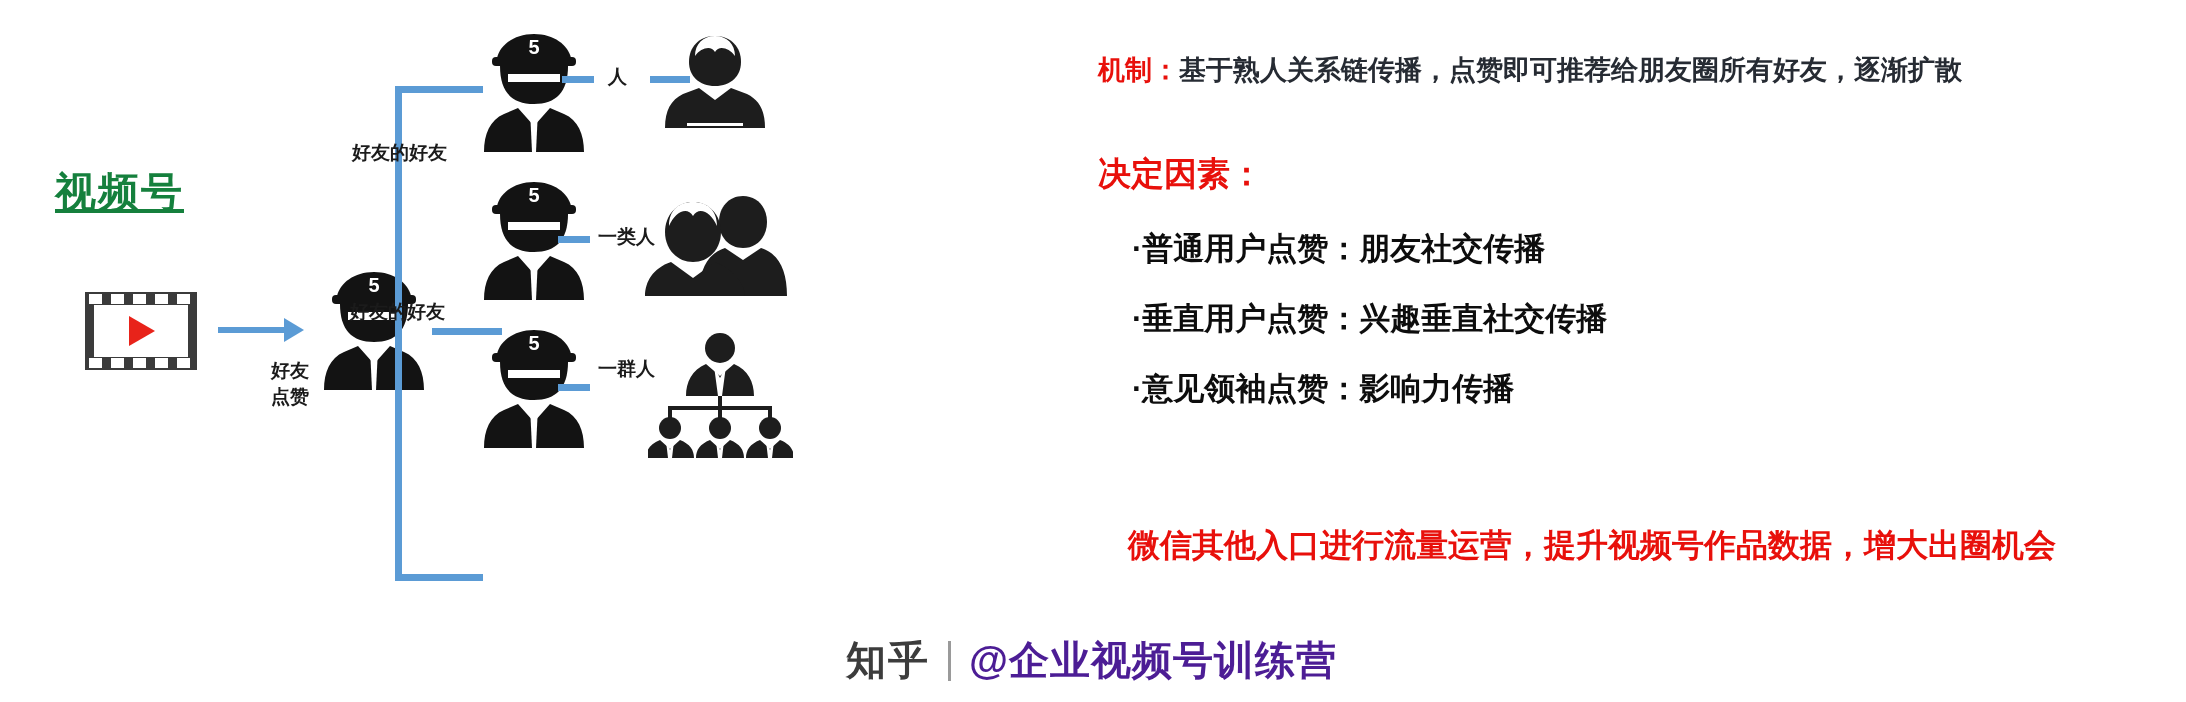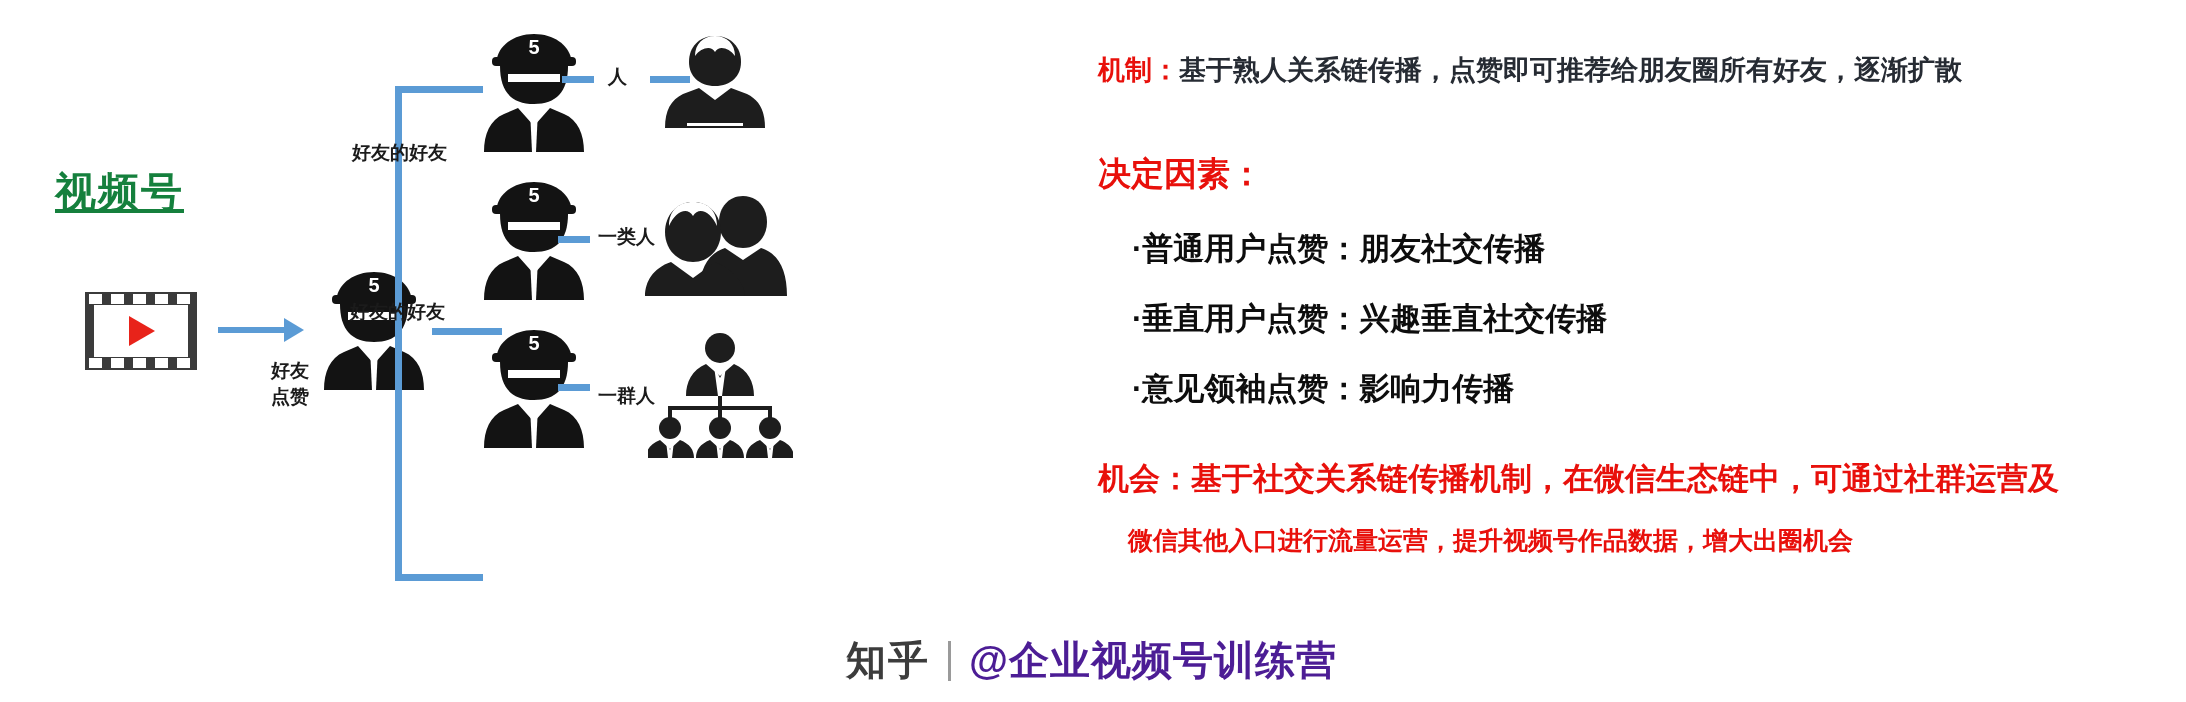--- a/index.html
+++ b/index.html
@@ -205,7 +205,7 @@
       </svg>
     </div>
     <div class="seg" style="left:558px; top:384px; width:32px; height:7px;"></div>
-    <div class="node-label" style="left:598px; top:383px;">一群人</div>
+    <div class="node-label" style="left:598px; top:356px;">一群人</div>
     <div class="avatar" style="left:648px; top:330px;">
       <svg width="145" height="130" viewBox="0 0 145 130" xmlns="http://www.w3.org/2000/svg">
 

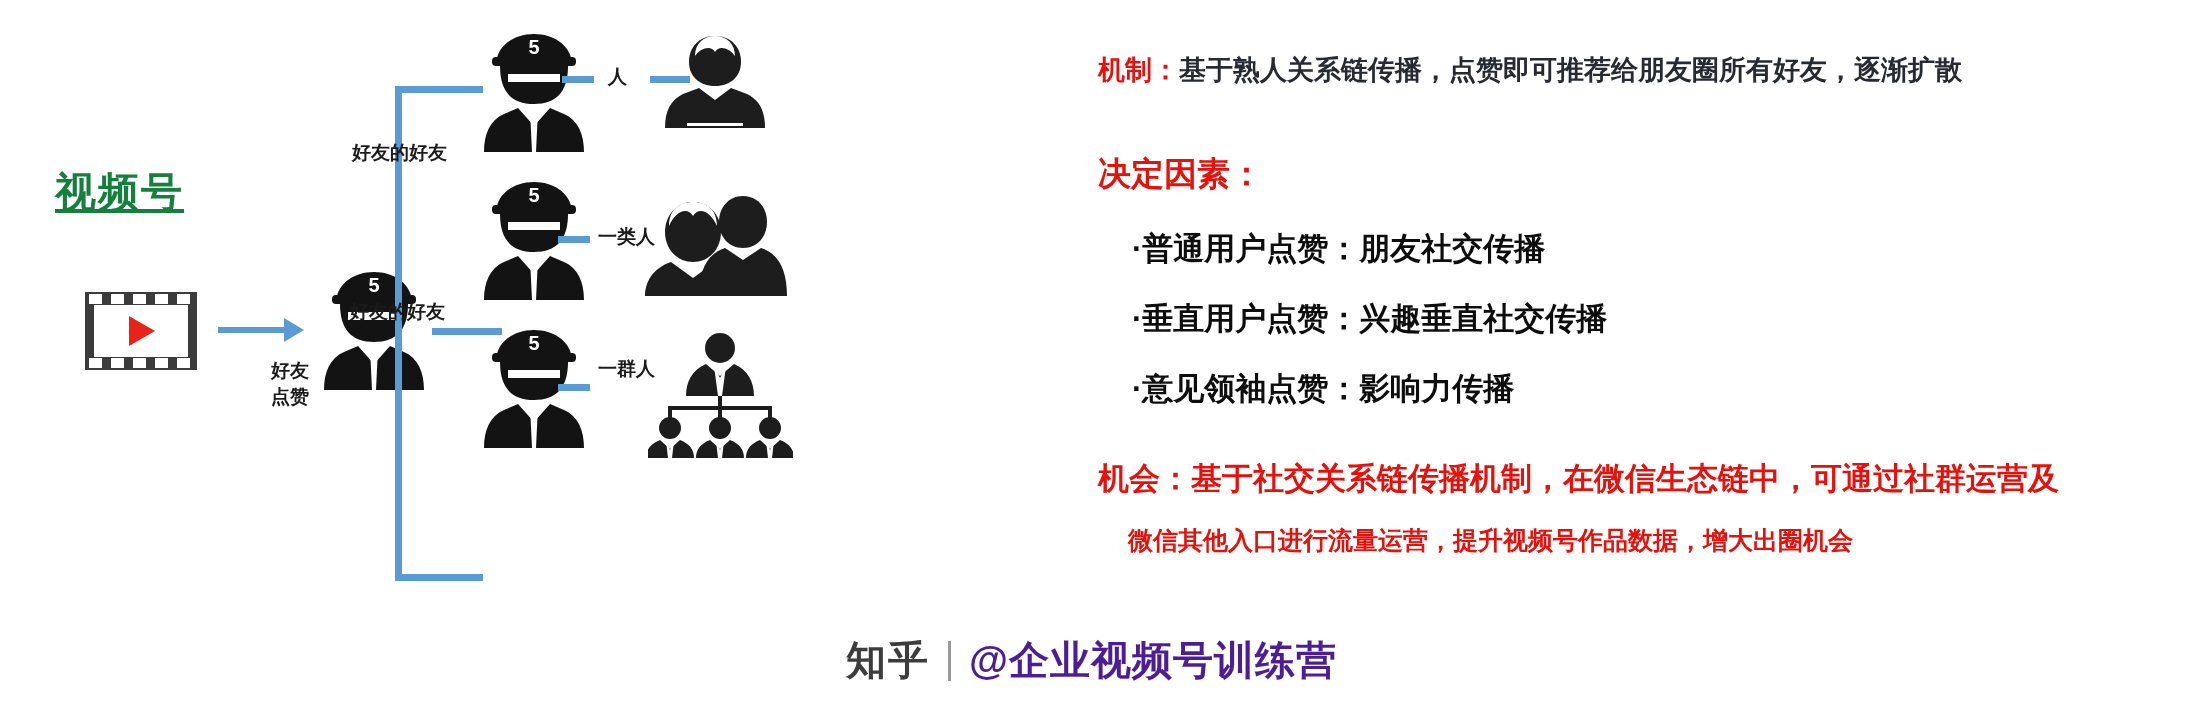--- a/index.html
+++ b/index.html
@@ -246,9 +246,6 @@
     <div class="pline b3">·意见领袖点赞：影响力传播</div>
     <div class="pline b2">·垂直用户点赞：兴趣垂直社交传播</div>
 
-    <div class="pline l-opp1">
-      <span class="allred">机会：</span><span class="allred">基于社交关系链传播机制，在微信生态链中，可通过社群运营及</span>
-    </div>
     <div class="pline l-opp2 allred">微信其他入口进行流量运营，提升视频号作品数据，增大出圈机会</div>
   </div>
 

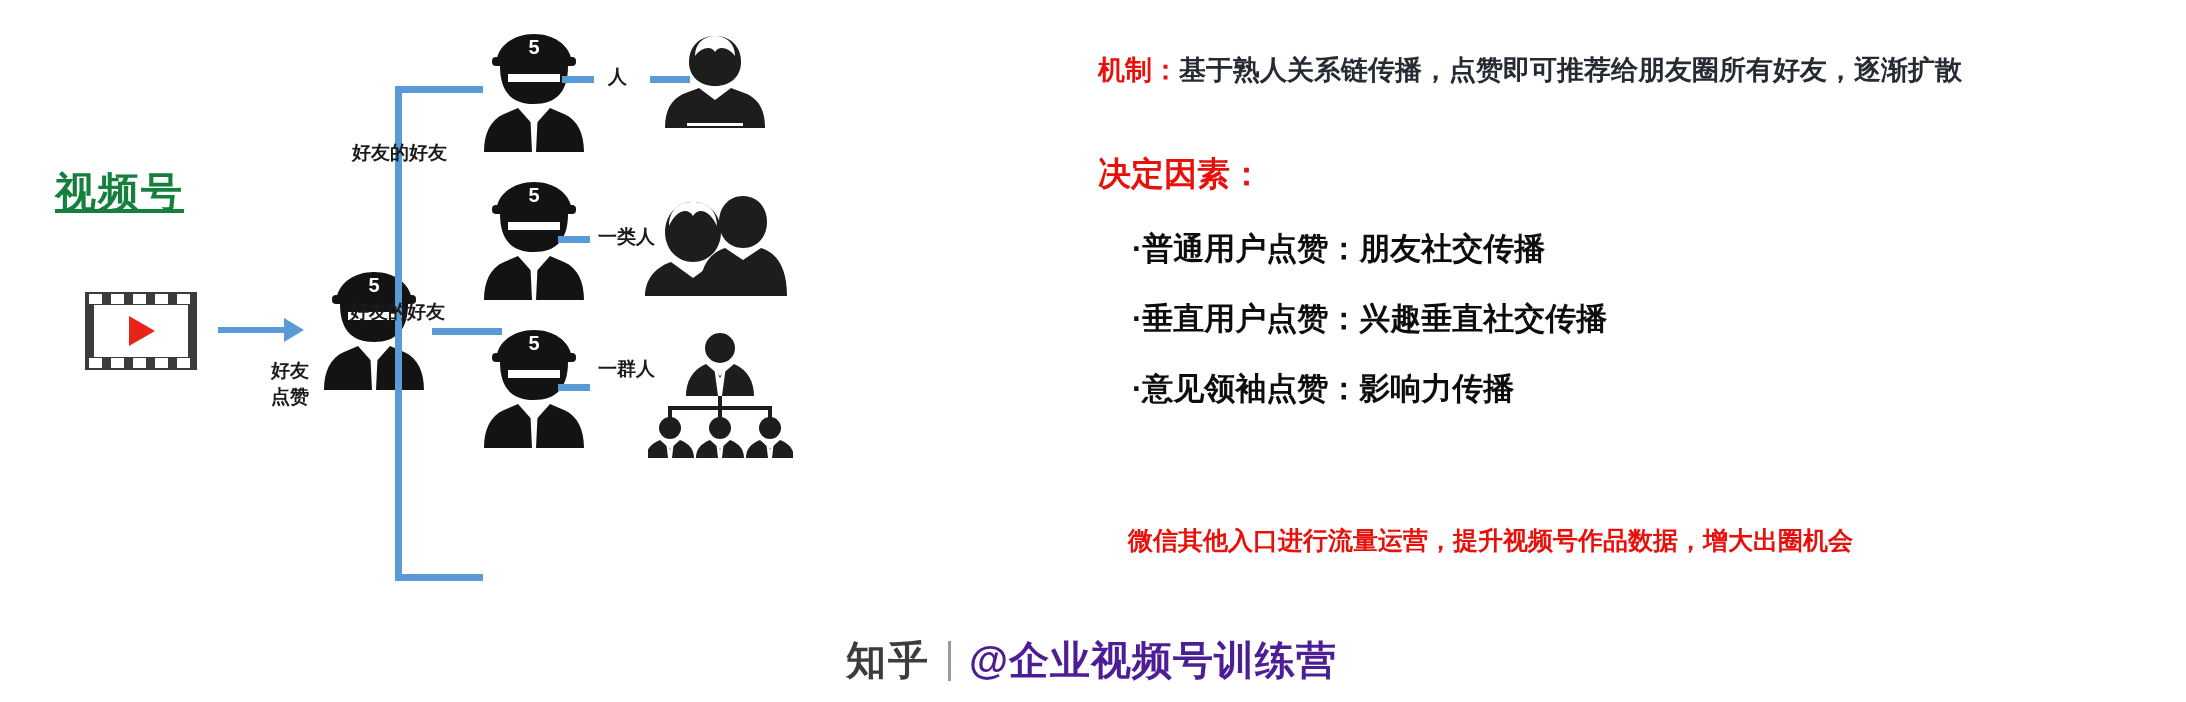--- a/index.html
+++ b/index.html
@@ -74,7 +74,7 @@
   .b2 { left:42px; top:298px; font-size:31px; color:#0d0d0d; font-weight:700; }
   .b3 { left:42px; top:368px; font-size:31px; color:#0d0d0d; font-weight:700; }
   .l-opp1 { left:8px;  top:458px; font-size:31px; }
-  .l-opp2 { left:38px; top:524px; font-size:25px; }
+  .l-opp2 { left:38px; top:524px; font-size:32px; }
 
   
   #footer {

